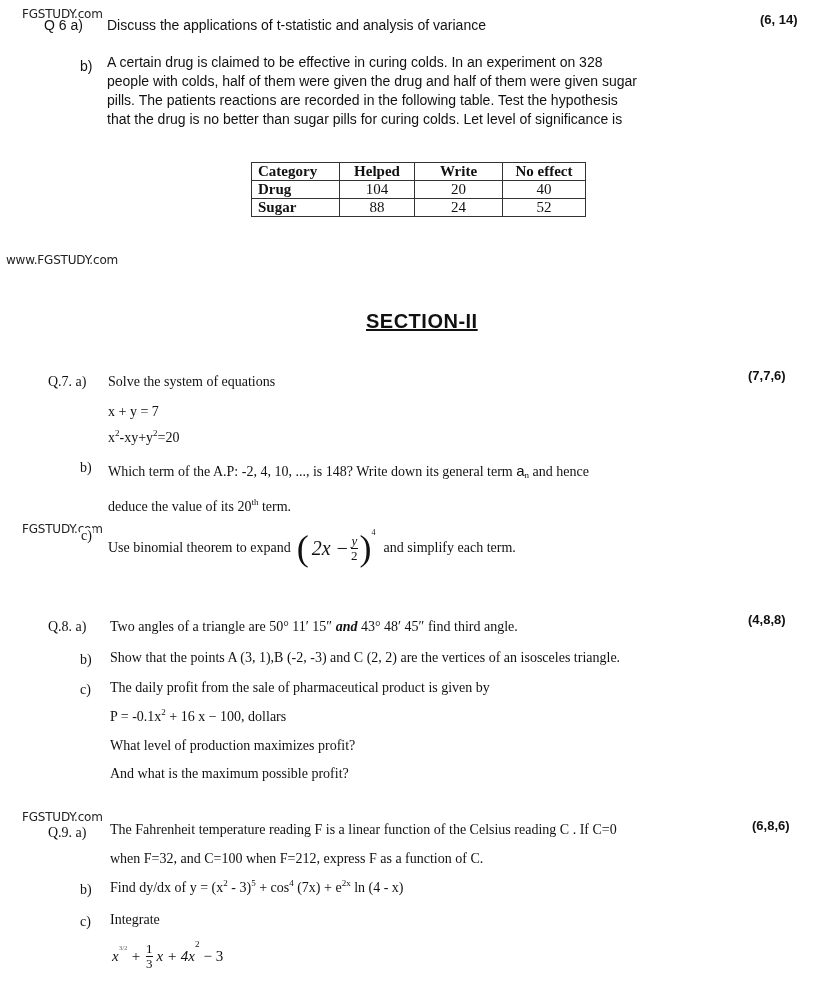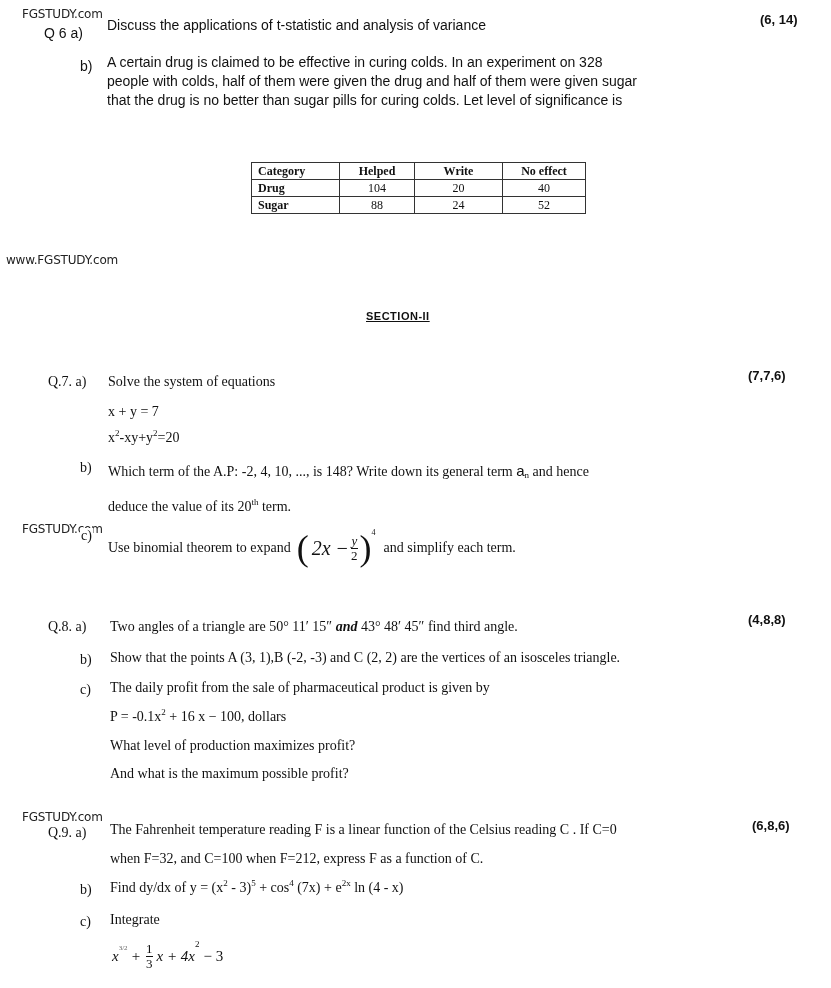--- a/index.html
+++ b/index.html
@@ -26,7 +26,7 @@
 
 <div class="abs wm" style="left:22px; top:7px;">FGSTUDY.com</div>
 
-<div class="abs sans q6" style="left:44px; top:16px;margin-top:8px;">Q 6 a)</div>
+<div class="abs sans q6" style="left:44px; top:16px;">Q 6 a)</div>
 <div class="abs sans q6" style="left:107px; top:16px;">Discuss the applications of t-statistic and analysis of variance</div>
 <div class="abs marks" style="left:760px; top:12px;">(6, 14)</div>
 

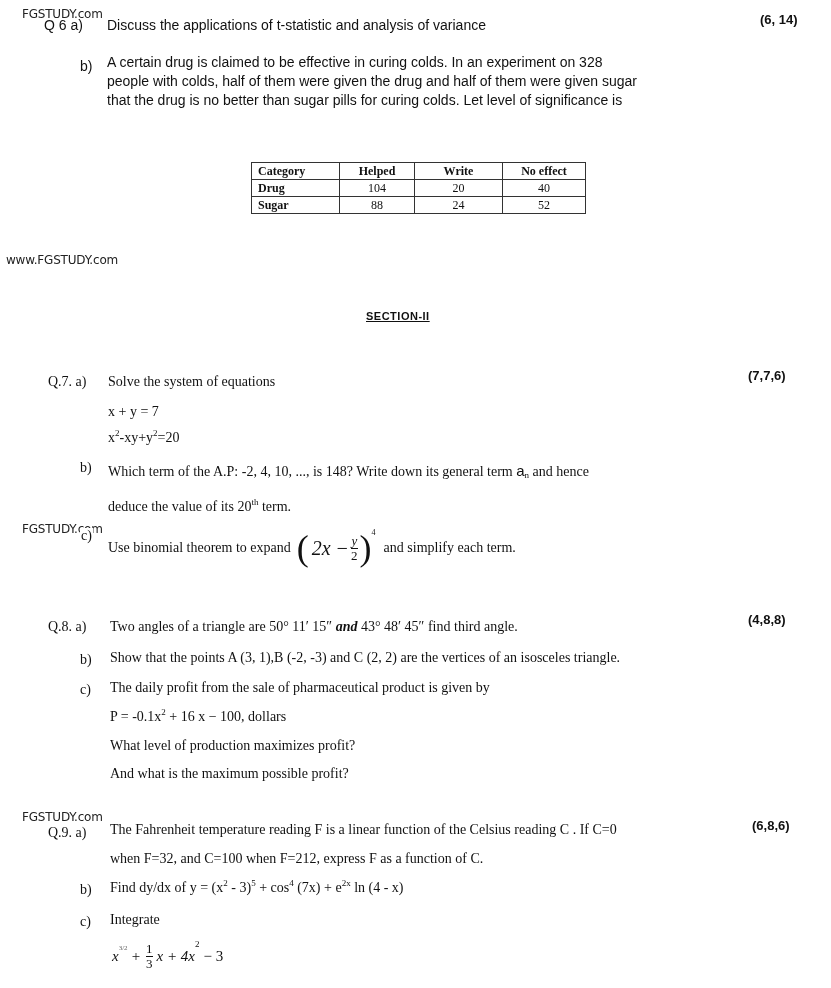--- a/index.html
+++ b/index.html
@@ -34,6 +34,7 @@
 <div class="abs sans q6" style="left:107px; top:53px; width:640px;">
   <div>A certain drug is claimed to be effective in curing colds. In an experiment on 328</div>
   <div>people with colds, half of them were given the drug and half of them were given sugar</div>
+  <div>pills. The patients reactions are recorded in the following table. Test the hypothesis</div>
   <div>that the drug is no better than sugar pills for curing colds. Let level of significance is</div>
 </div>
 

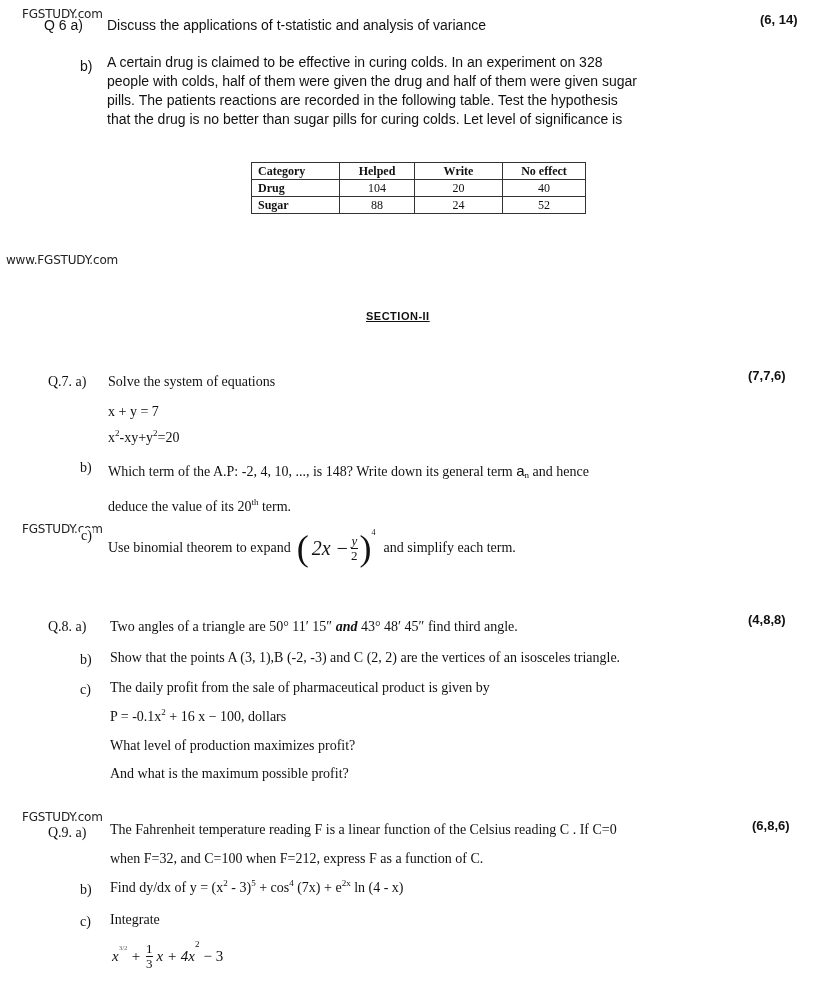--- a/index.html
+++ b/index.html
@@ -12,7 +12,7 @@
   .txt { font-family: "Liberation Serif", serif; font-size: 14px; }
   sup { font-size: 9px; vertical-align: 6px; line-height: 0; }
   sub { font-size: 9px; vertical-align: -2px; line-height: 0; }
-  table.data { border-collapse: collapse; font-family: "Liberation Serif", serif; font-size: 12px; }
+  table.data { border-collapse: collapse; font-family: "Liberation Serif", serif; font-size: 15px; }
   table.data td, table.data th { border: 1.5px solid #333; padding: 0 6px; height: 16px; text-align: center; }
   table.data th { font-weight: bold; }
   table.data td.rowh { text-align: left; font-weight: bold; }

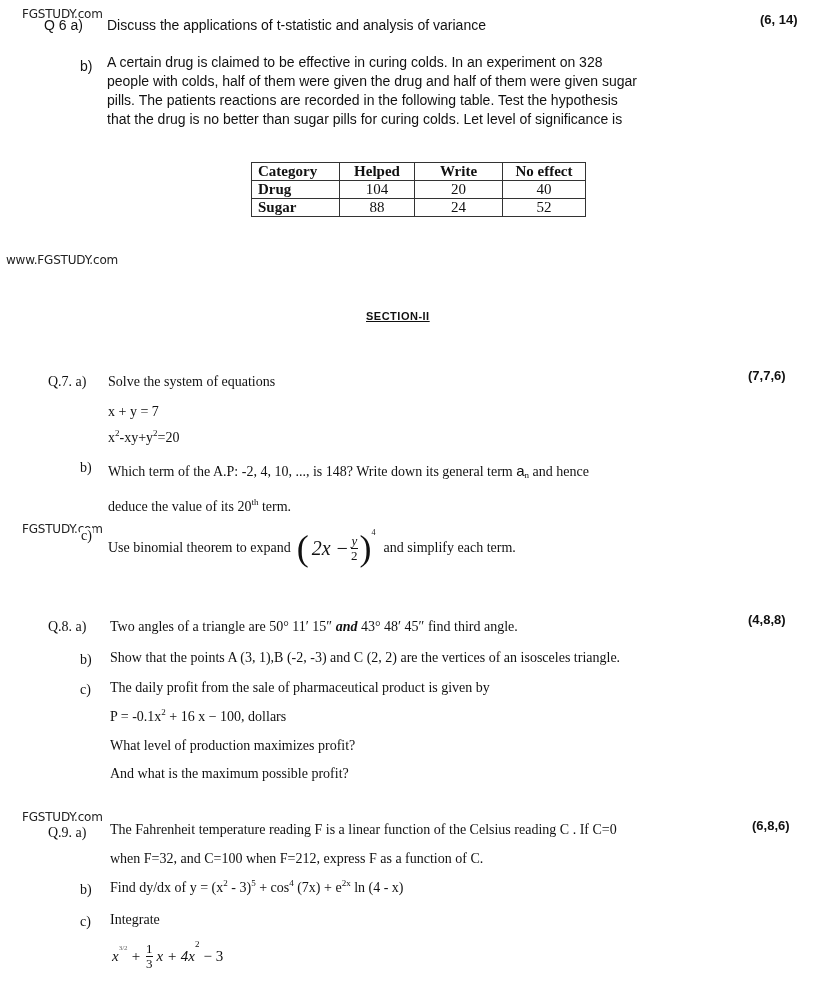--- a/index.html
+++ b/index.html
@@ -16,7 +16,7 @@
   table.data td, table.data th { border: 1.5px solid #333; padding: 0 6px; height: 16px; text-align: center; }
   table.data th { font-weight: bold; }
   table.data td.rowh { text-align: left; font-weight: bold; }
-  .section { font-family: "Liberation Sans", sans-serif; font-weight: 900; font-size: 11px; text-decoration: underline; letter-spacing: 0.5px; }
+  .section { font-family: "Liberation Sans", sans-serif; font-weight: 900; font-size: 20px; text-decoration: underline; letter-spacing: 0.5px; }
   .frac { display: inline-flex; flex-direction: column; align-items: center; vertical-align: middle; font-size: 13px; line-height: 14px; margin: 0 2px; }
   .frac .bar { border-top: 1px solid #111; width: 100%; }
   .paren { font-size: 36px; font-weight: 200; vertical-align: middle; line-height: 36px; }

